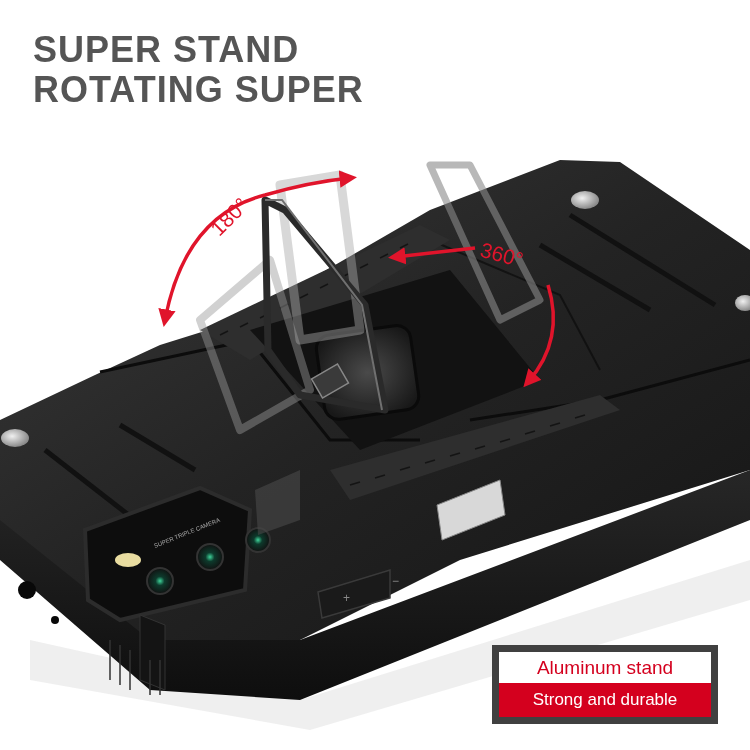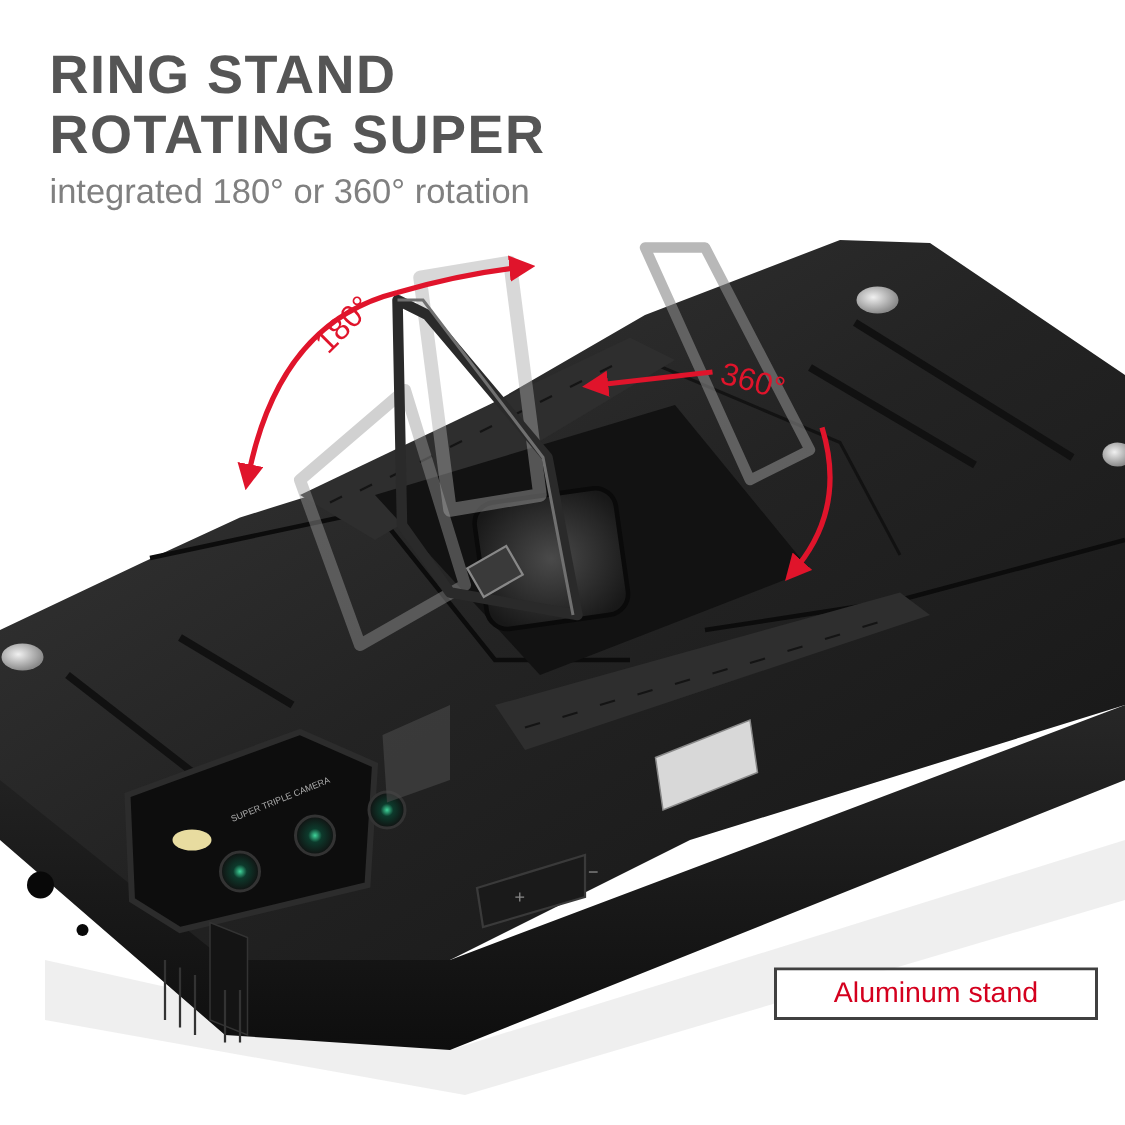--- a/index.html
+++ b/index.html
@@ -111,7 +111,7 @@
 </svg>
 
 <div class="headline">
-  <div>RING STAND</div>
+  <div>SUPER STAND</div>
   <div>ROTATING SUPER</div>
 </div>
 

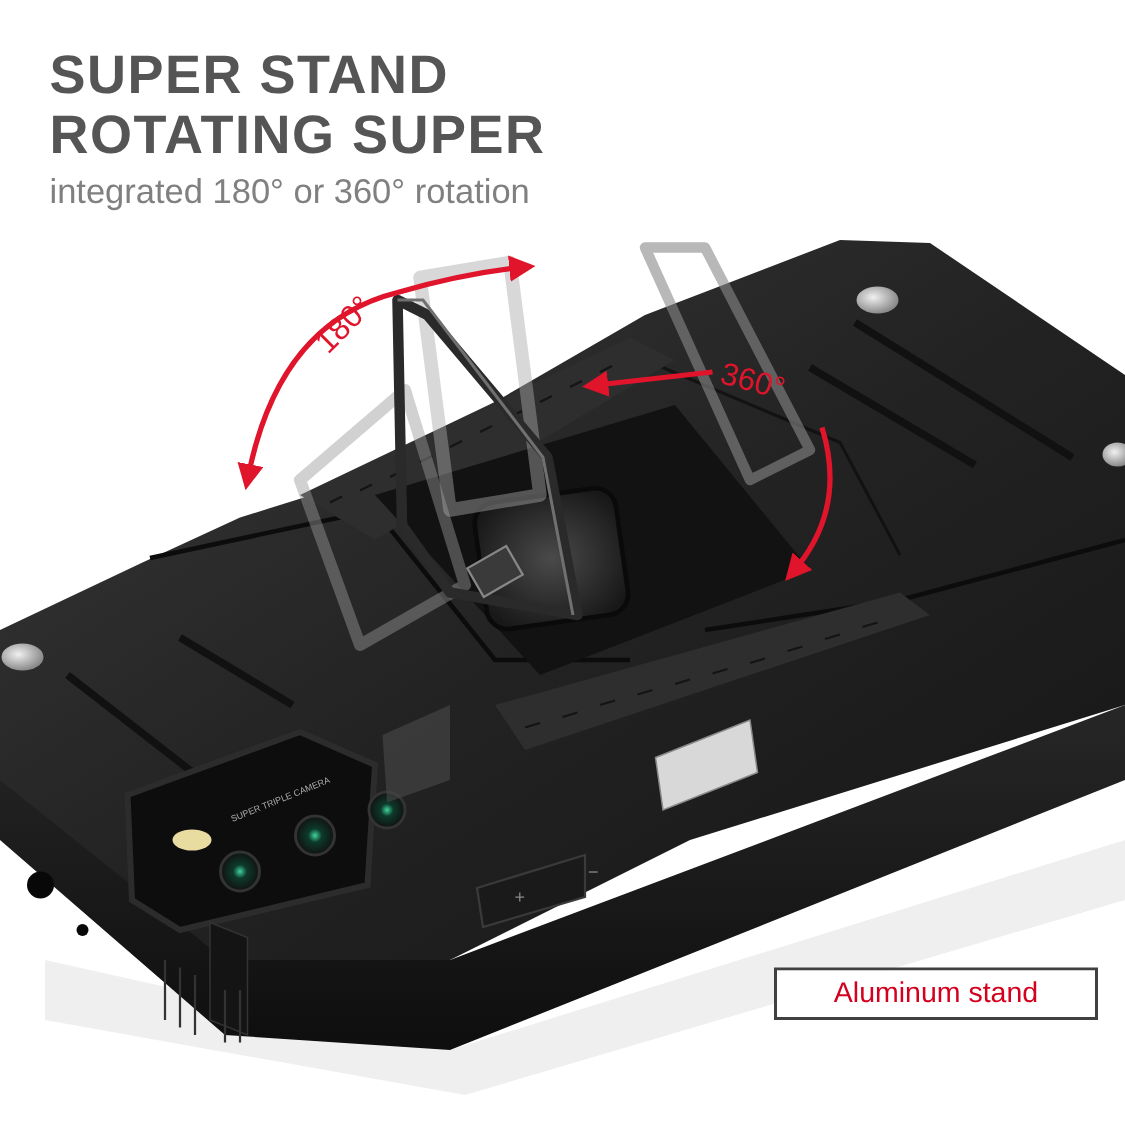--- a/index.html
+++ b/index.html
@@ -116,7 +116,6 @@
 </div>
 
 <div class="sub">
-  <div>integrated 180° or 360° rotation</div>
 </div>
 
 <div class="deg" style="left:208px;top:205px;transform:rotate(-45deg);">180°</div>

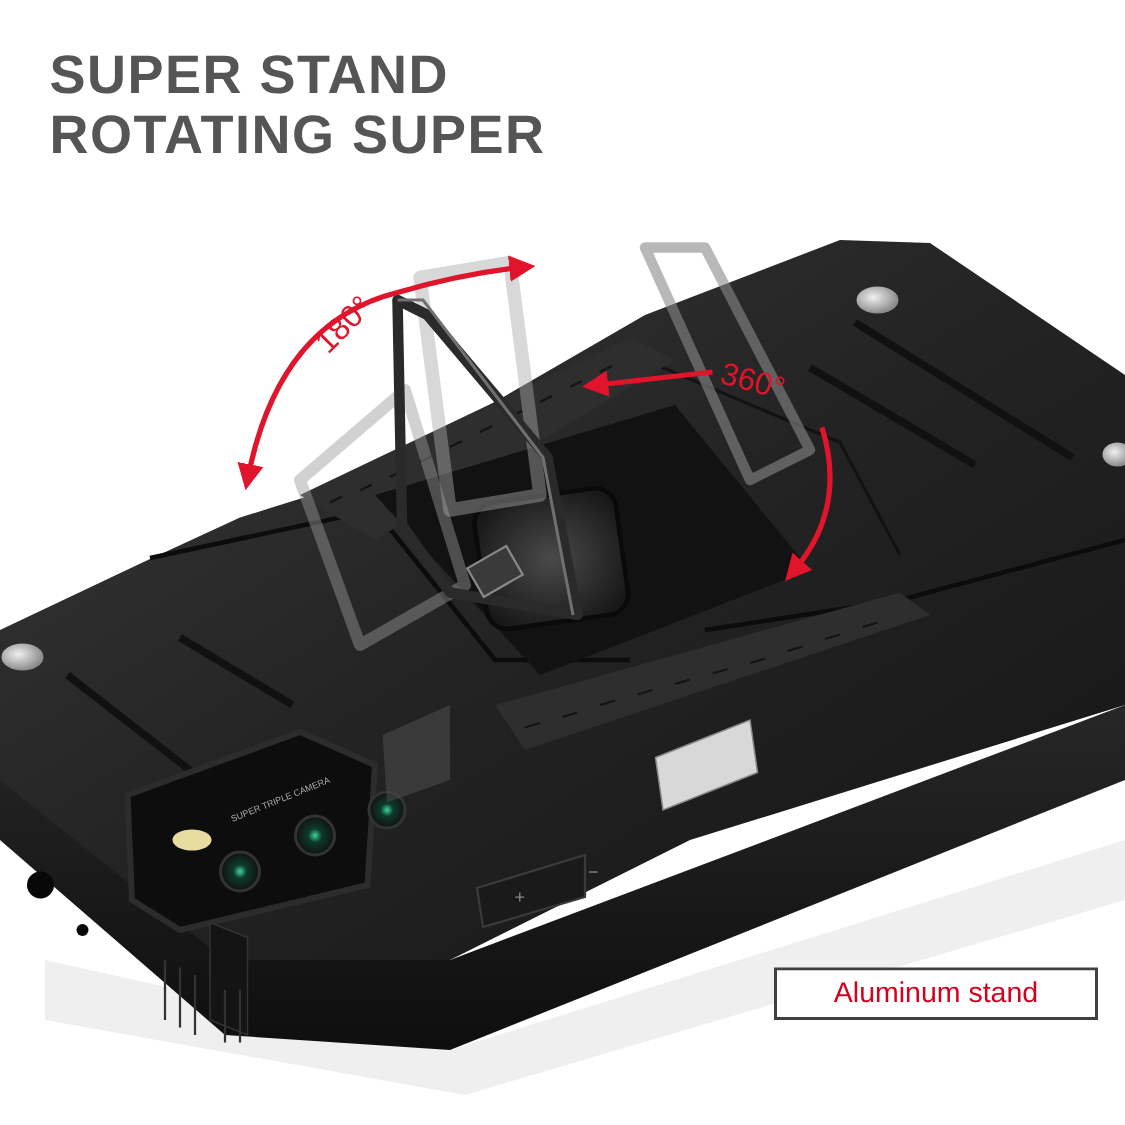--- a/index.html
+++ b/index.html
@@ -7,7 +7,7 @@
   .headline{position:absolute;left:33px;top:30px;color:#555555;font-weight:bold;font-size:36px;line-height:40px;letter-spacing:1px;margin:0;}
   .sub{position:absolute;left:33px;top:113px;color:#808080;font-size:23px;line-height:28px;margin:0;}
   #scene{position:absolute;left:0;top:0;}
-  .badge{position:absolute;left:516px;top:645px;width:212px;border:2px solid #404040;}
+  .badge{position:absolute;left:492px;top:645px;width:212px;border:7px solid #404040;}
   .badge-top{height:31px;background:#fff;color:#d4001e;font-size:19px;line-height:31px;text-align:center;}
   .badge-bot{height:34px;background:#d4001e;color:#fff;font-size:17px;line-height:34px;text-align:center;}
   .deg{position:absolute;color:#e0142b;font-size:21px;}

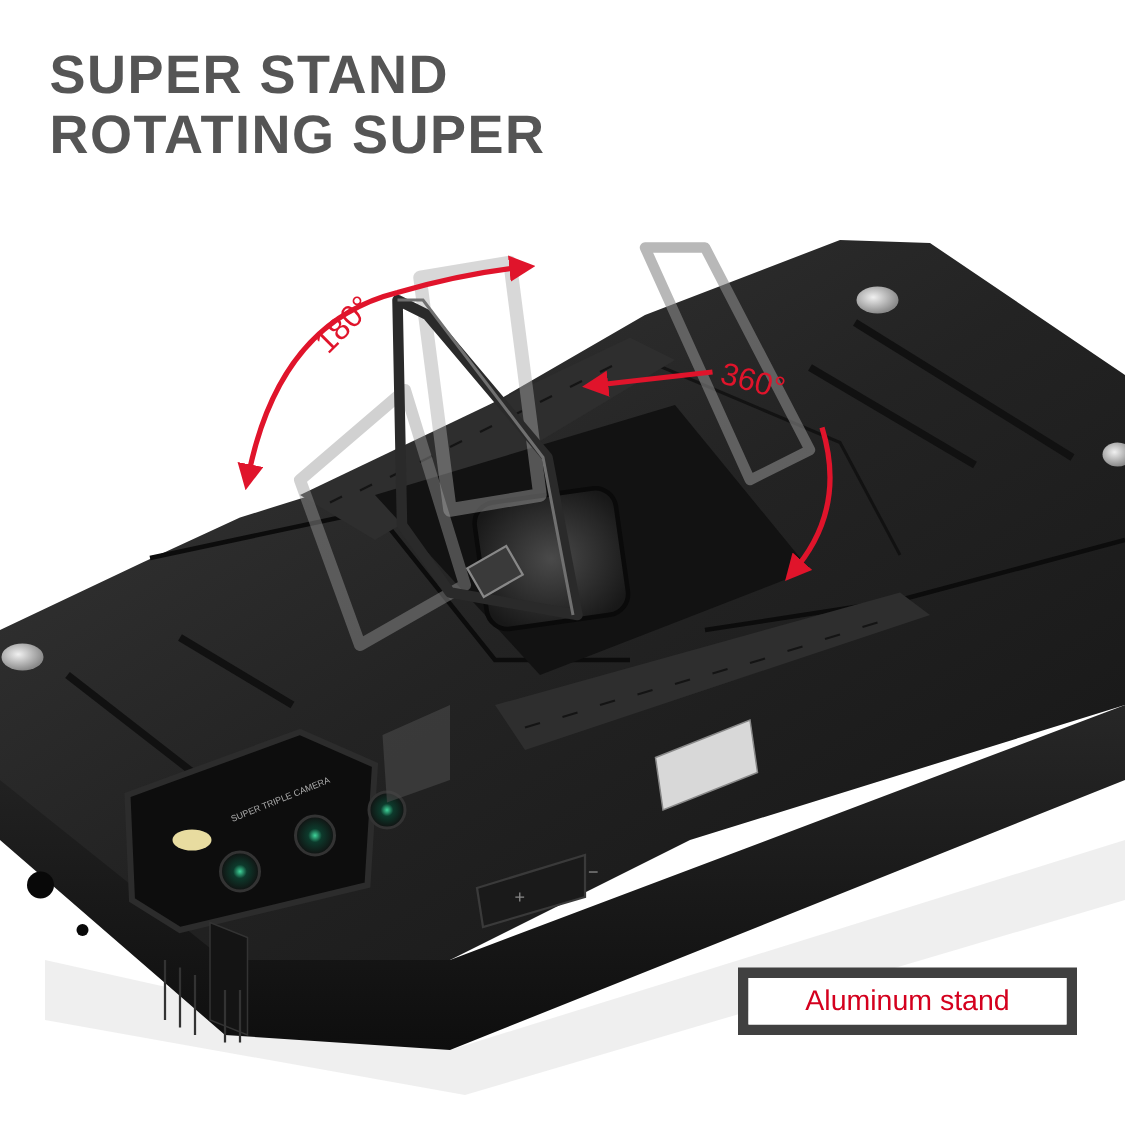--- a/index.html
+++ b/index.html
@@ -123,6 +123,7 @@
 
 <div class="badge">
   <div class="badge-top">Aluminum stand</div>
+  <div class="badge-bot">Strong and durable</div>
 </div>
 
 </body></html>

